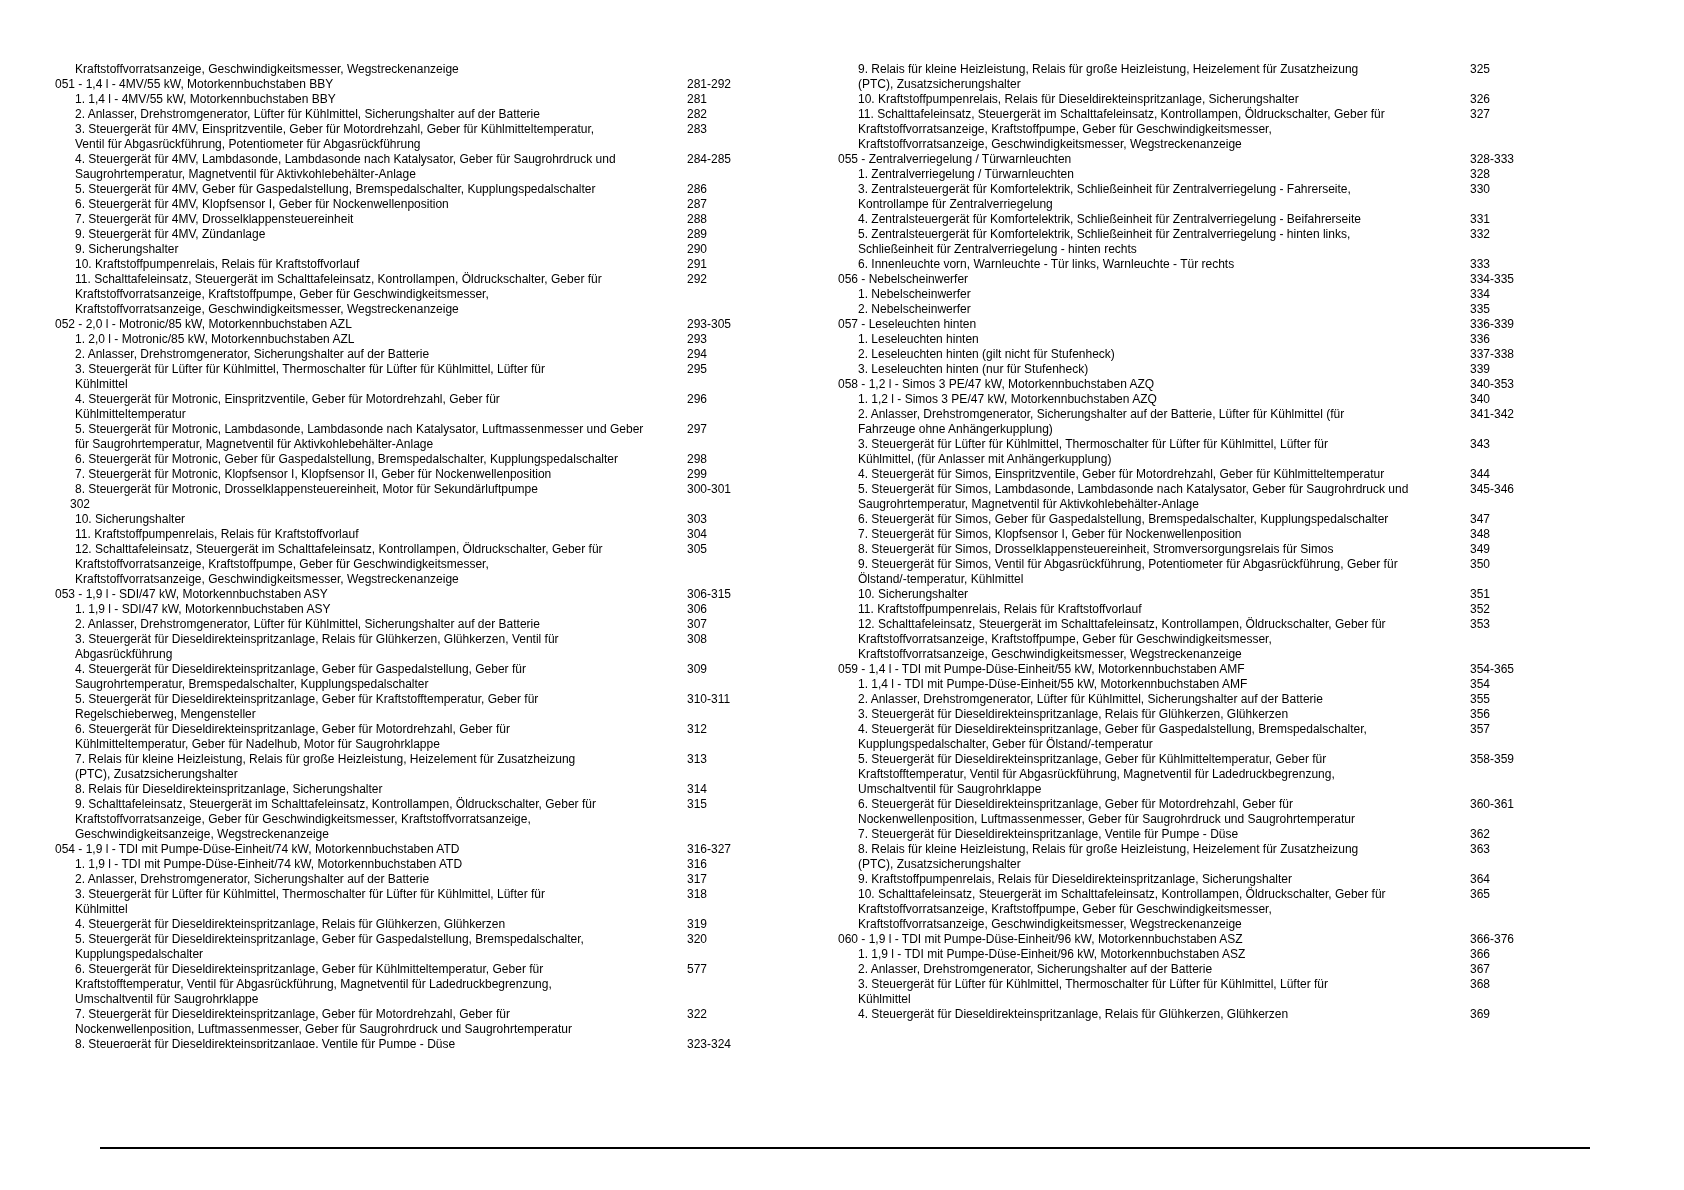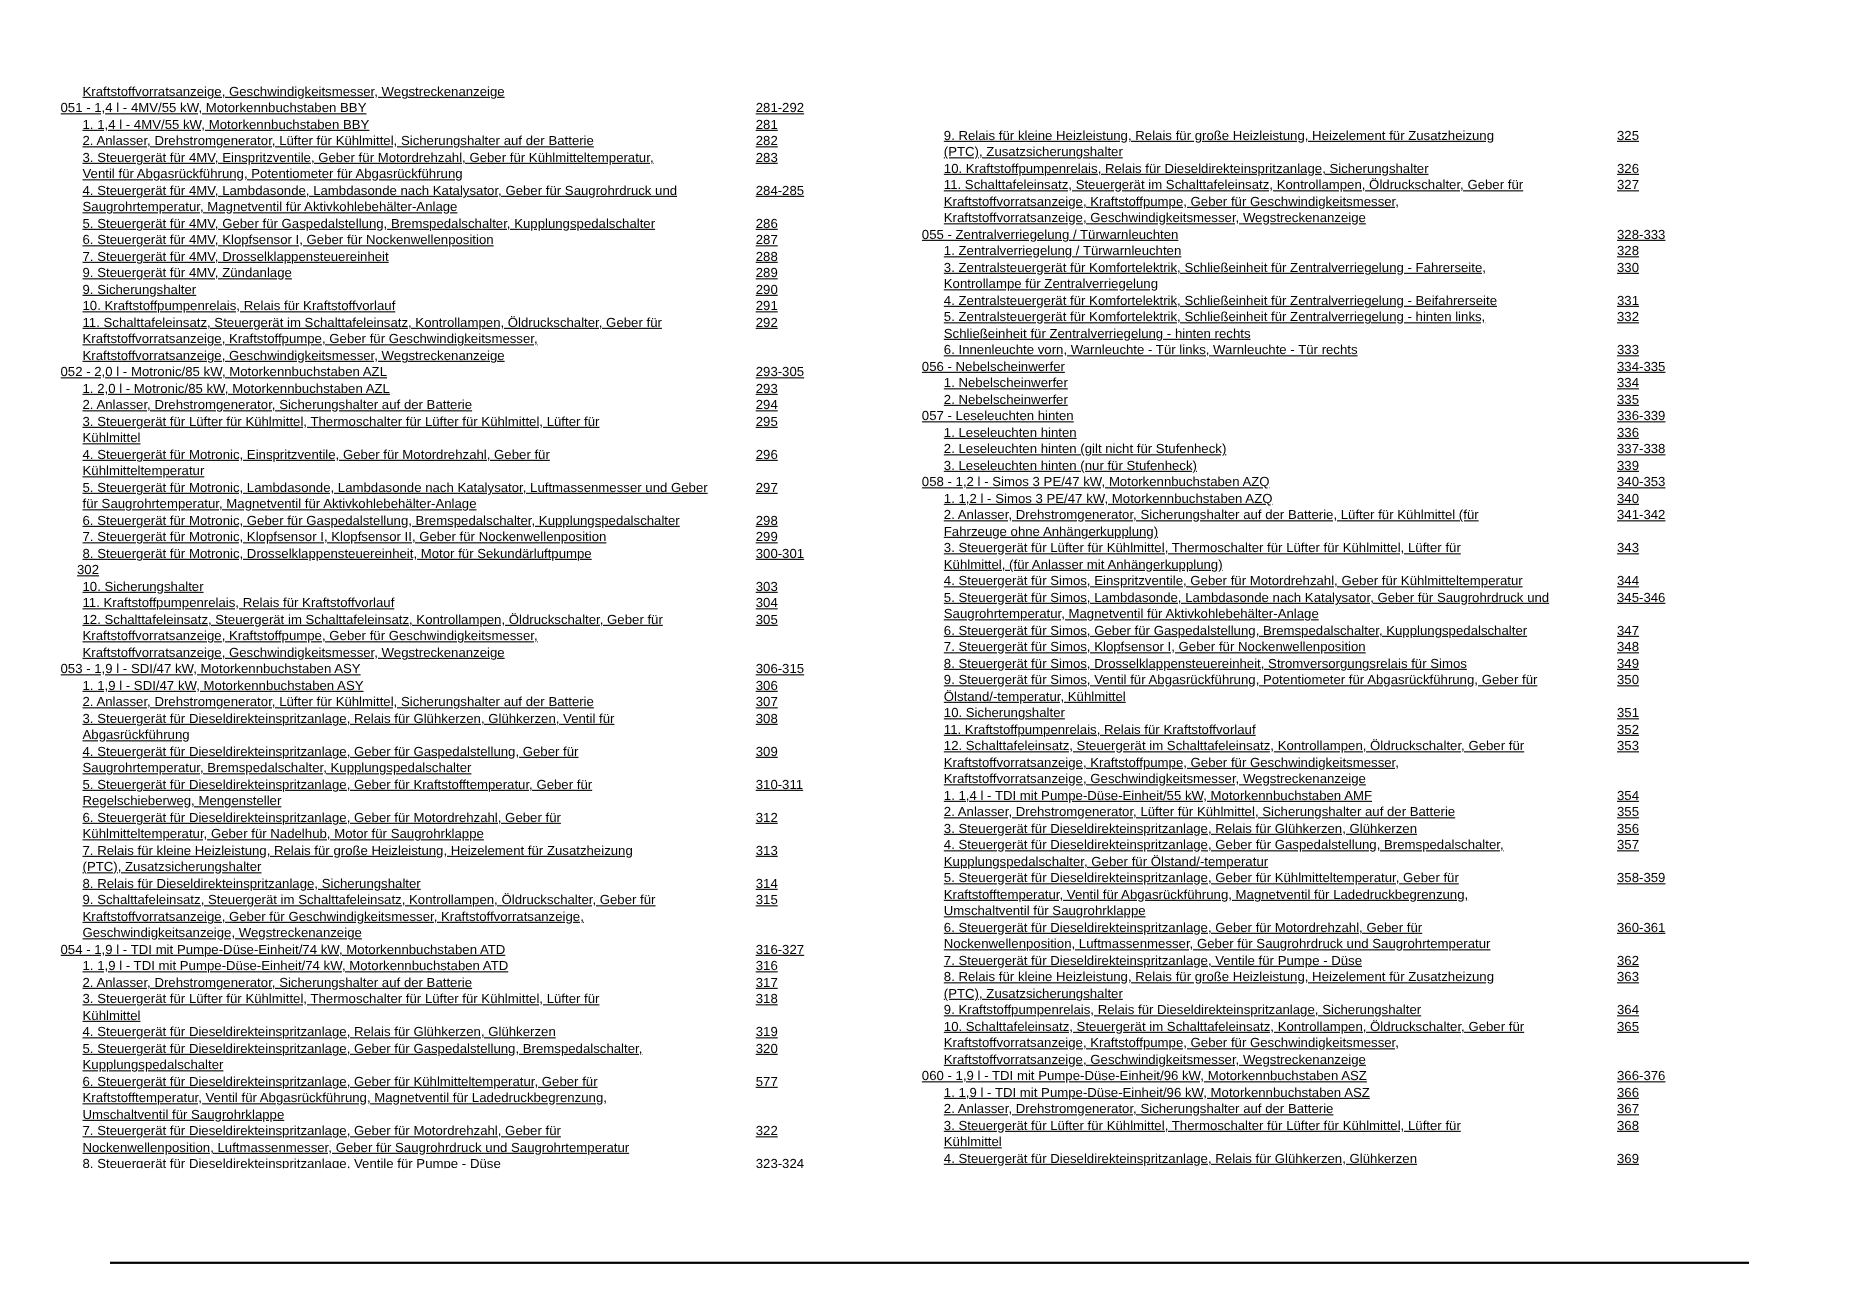--- a/index.html
+++ b/index.html
@@ -24,10 +24,9 @@
   }
   .col {
     position: absolute;
-    top: 76px;
+    top: 62px;
     height: 986px;
     overflow: hidden;
-    text-decoration: underline;
   }
   .col-left  { left: 55px;  width: 705px; }
   .col-right { left: 838px; width: 705px; margin-top: 40px; }

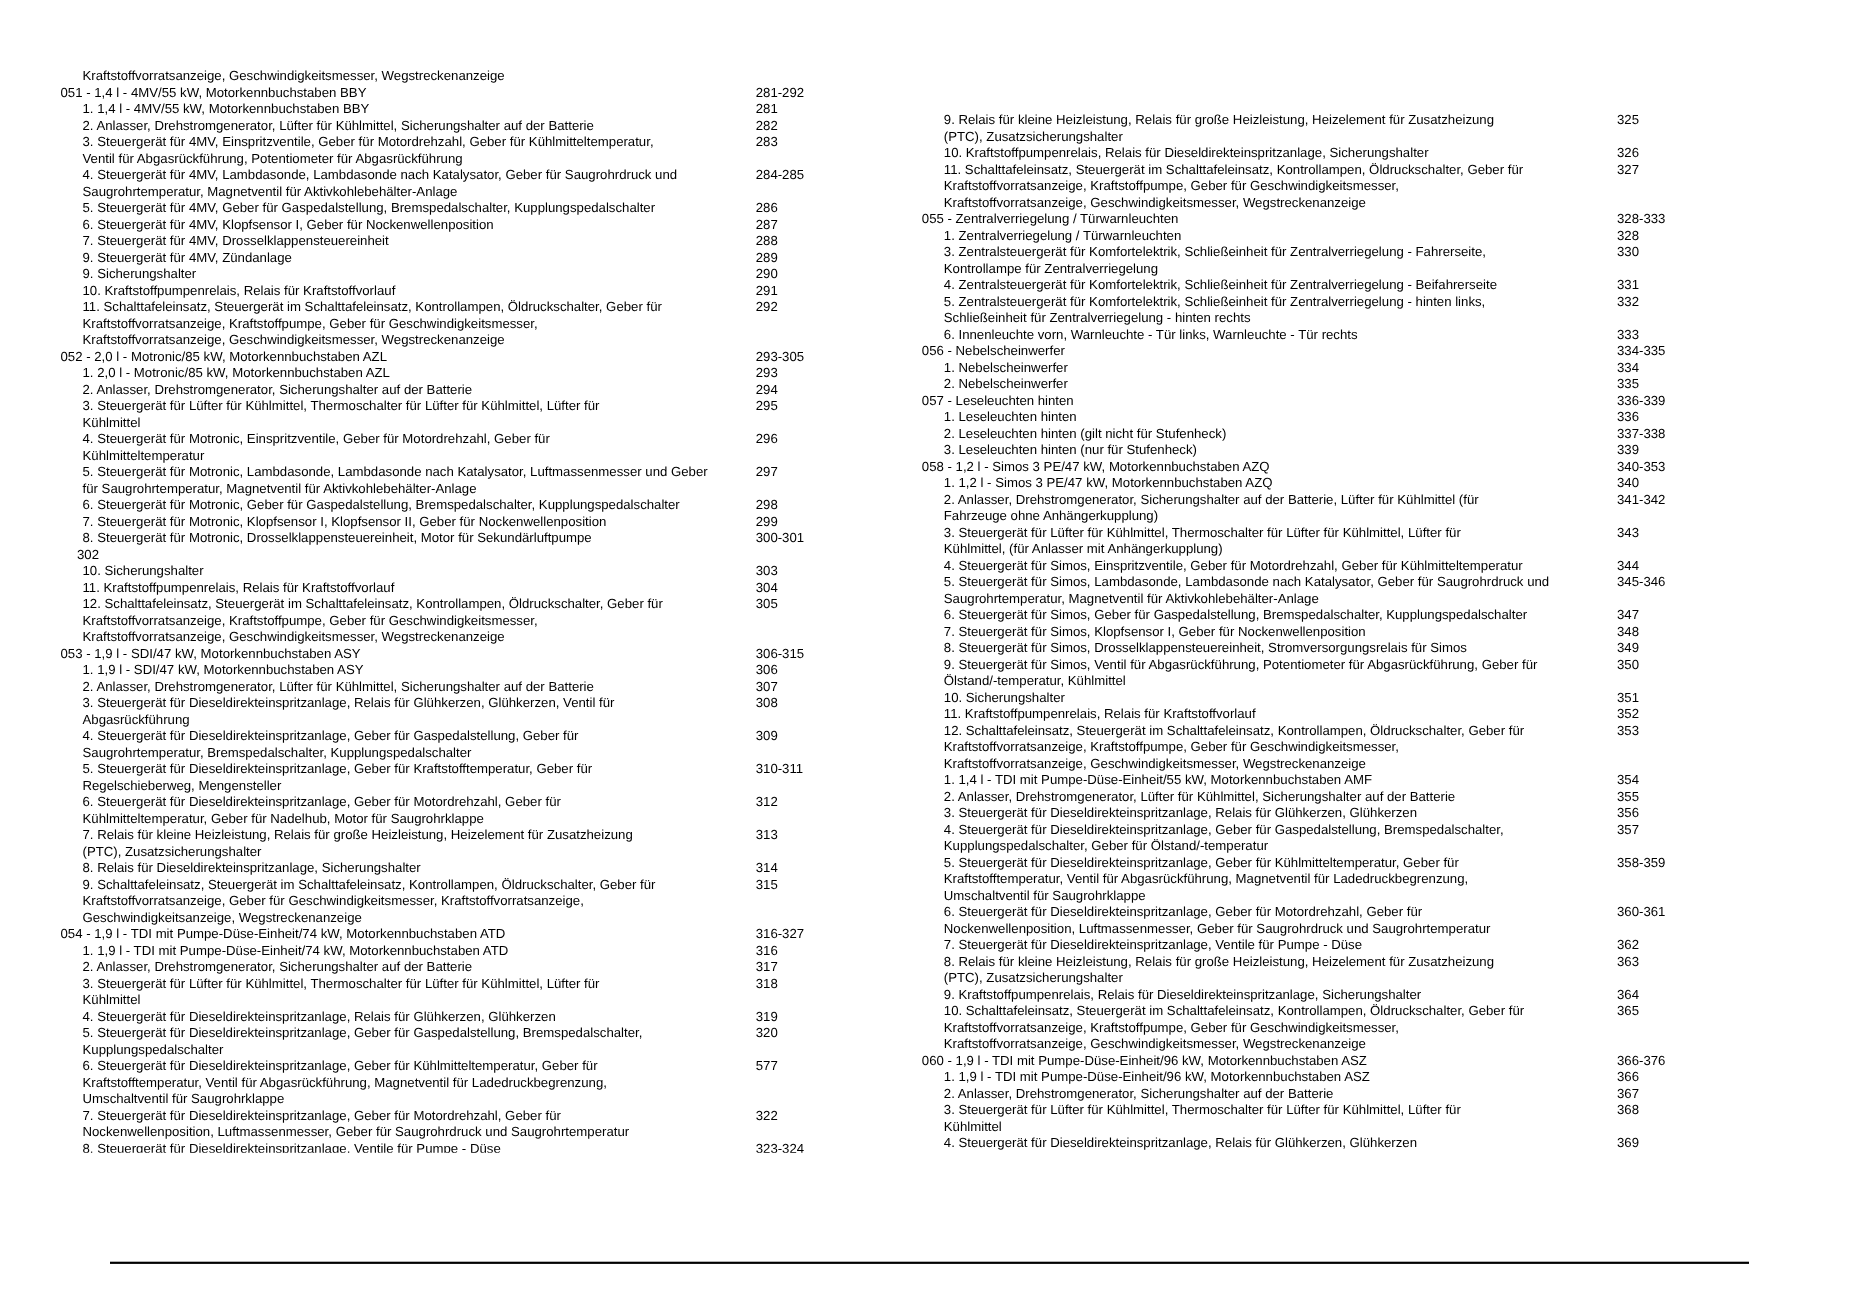--- a/index.html
+++ b/index.html
@@ -29,7 +29,7 @@
     overflow: hidden;
   }
   .col-left  { left: 55px;  width: 705px; }
-  .col-right { left: 838px; width: 705px; margin-top: 40px; }
+  .col-right { left: 838px; width: 705px; }
   .entry {
     display: flex;
     align-items: flex-start;

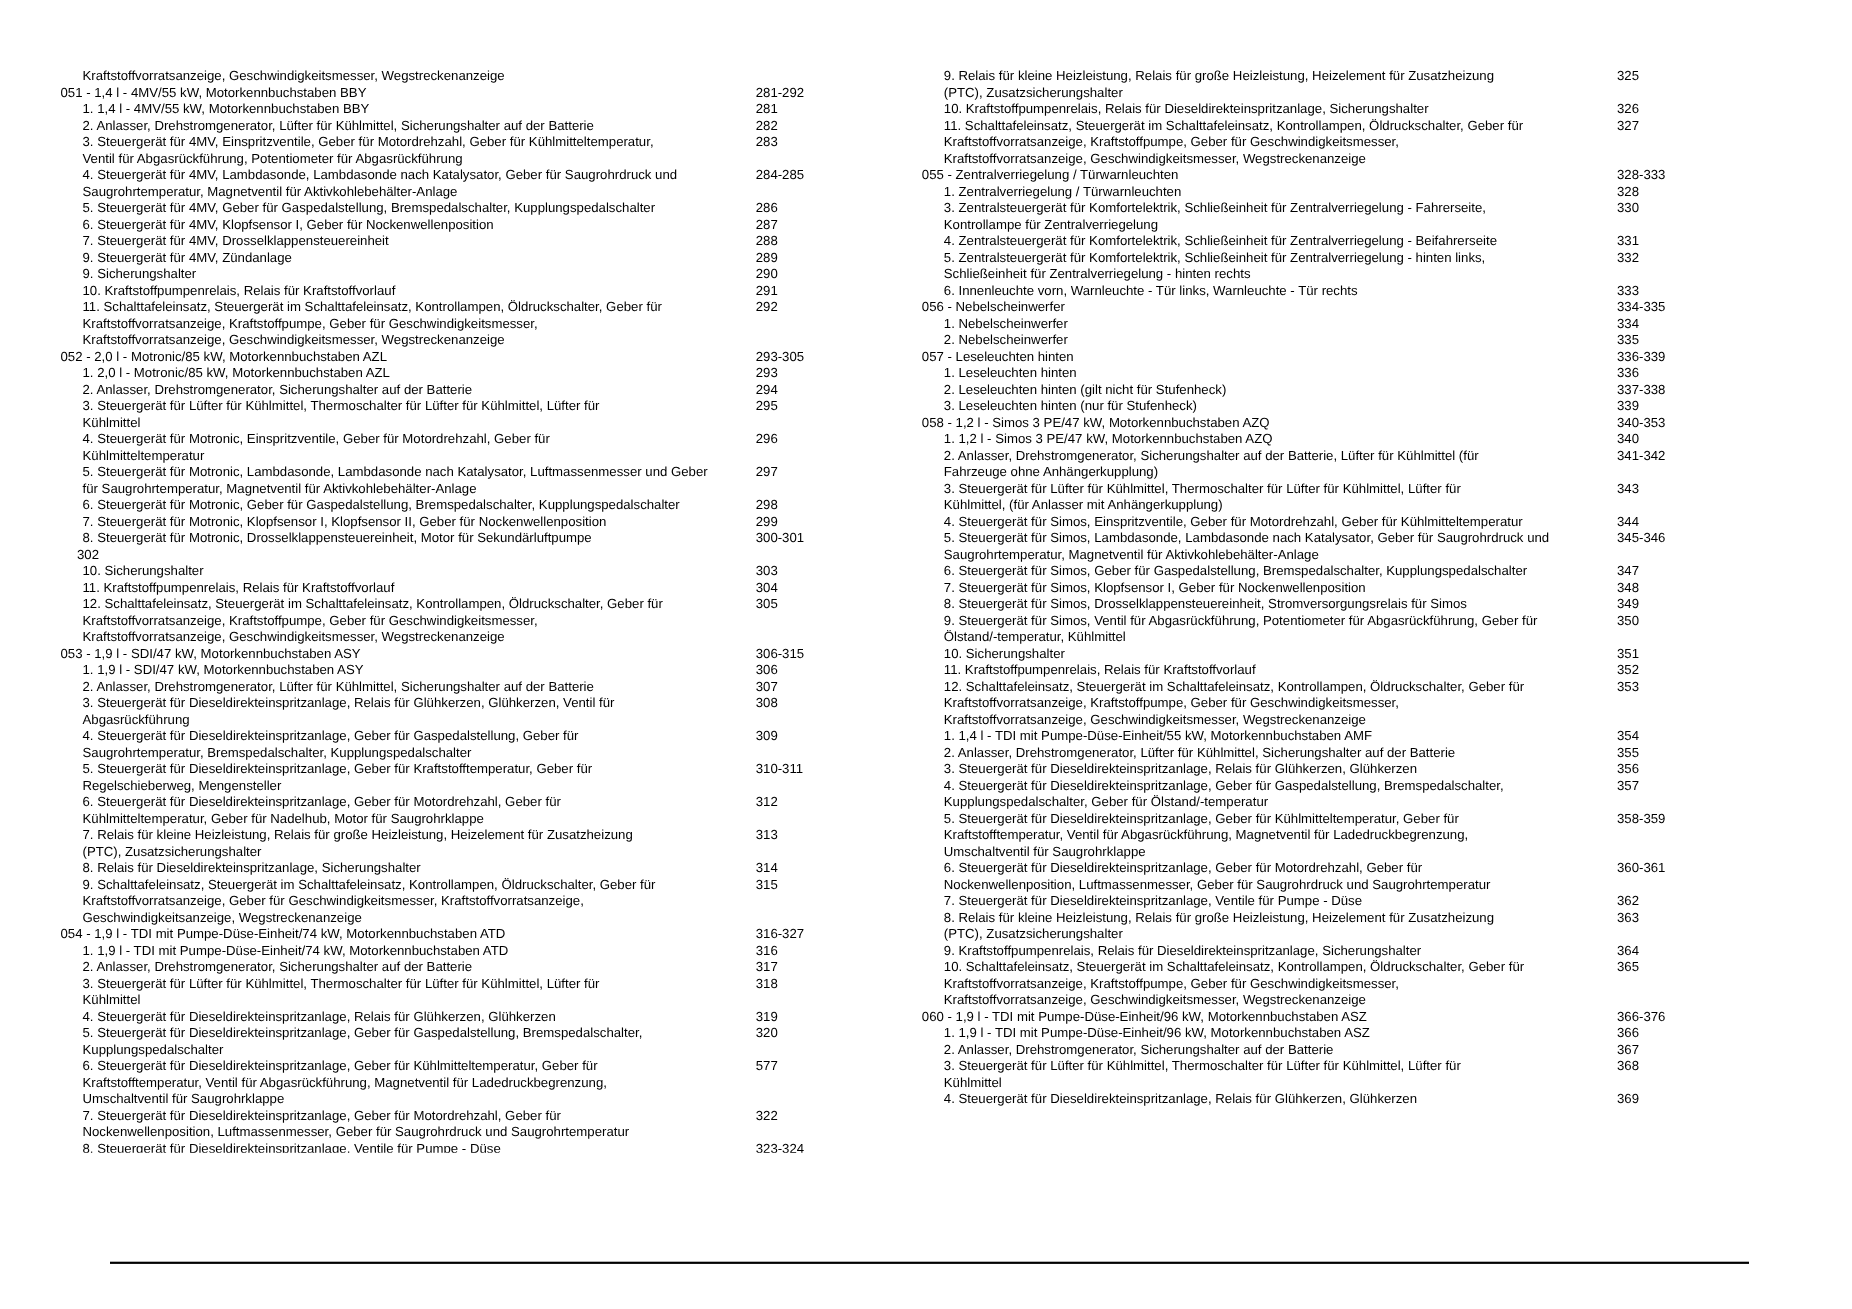--- a/index.html
+++ b/index.html
@@ -541,6 +541,12 @@
         </div>
         <div class="epage">353</div>
       </div>
+      <div class="entry">
+        <div class="etext">
+          <div class="line">059 - 1,4 l - TDI mit Pumpe-Düse-Einheit/55 kW, Motorkennbuchstaben AMF</div>
+        </div>
+        <div class="epage">354-365</div>
+      </div>
       <div class="entry ind">
         <div class="etext">
           <div class="line">1. 1,4 l - TDI mit Pumpe-Düse-Einheit/55 kW, Motorkennbuchstaben AMF</div>

